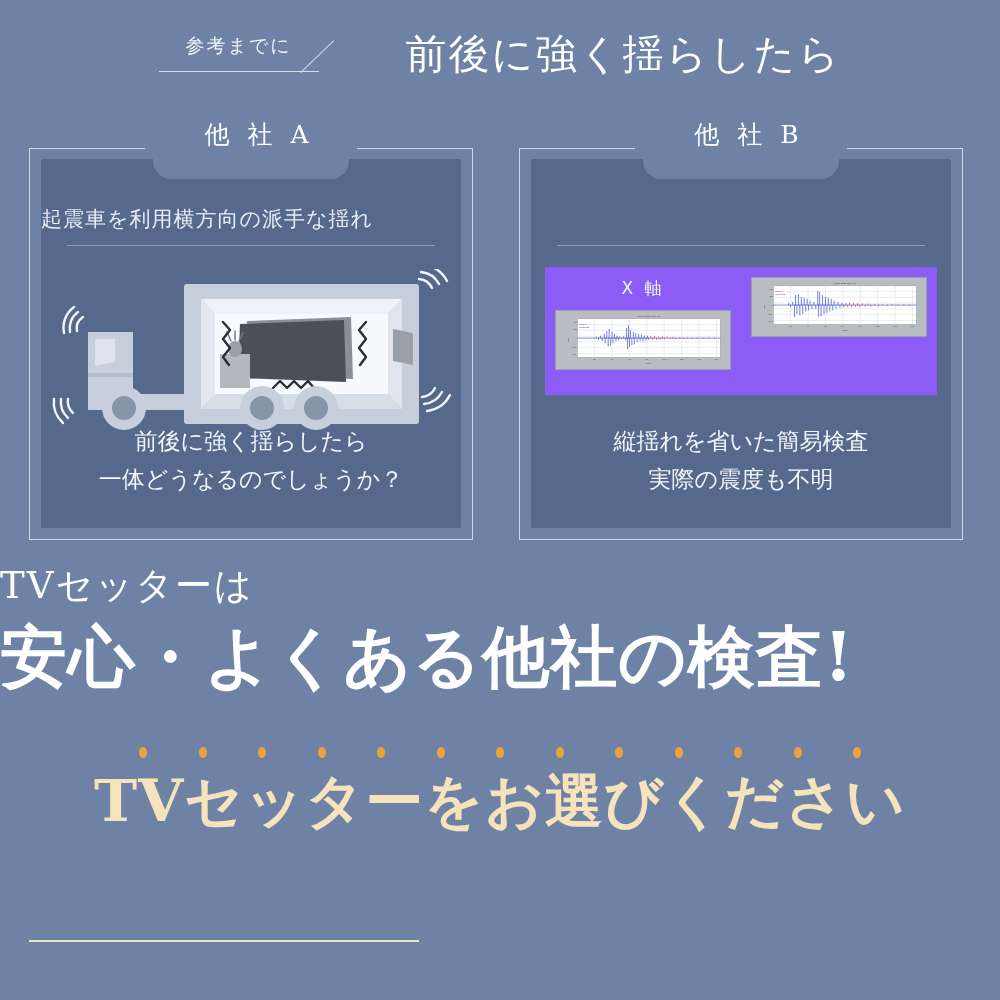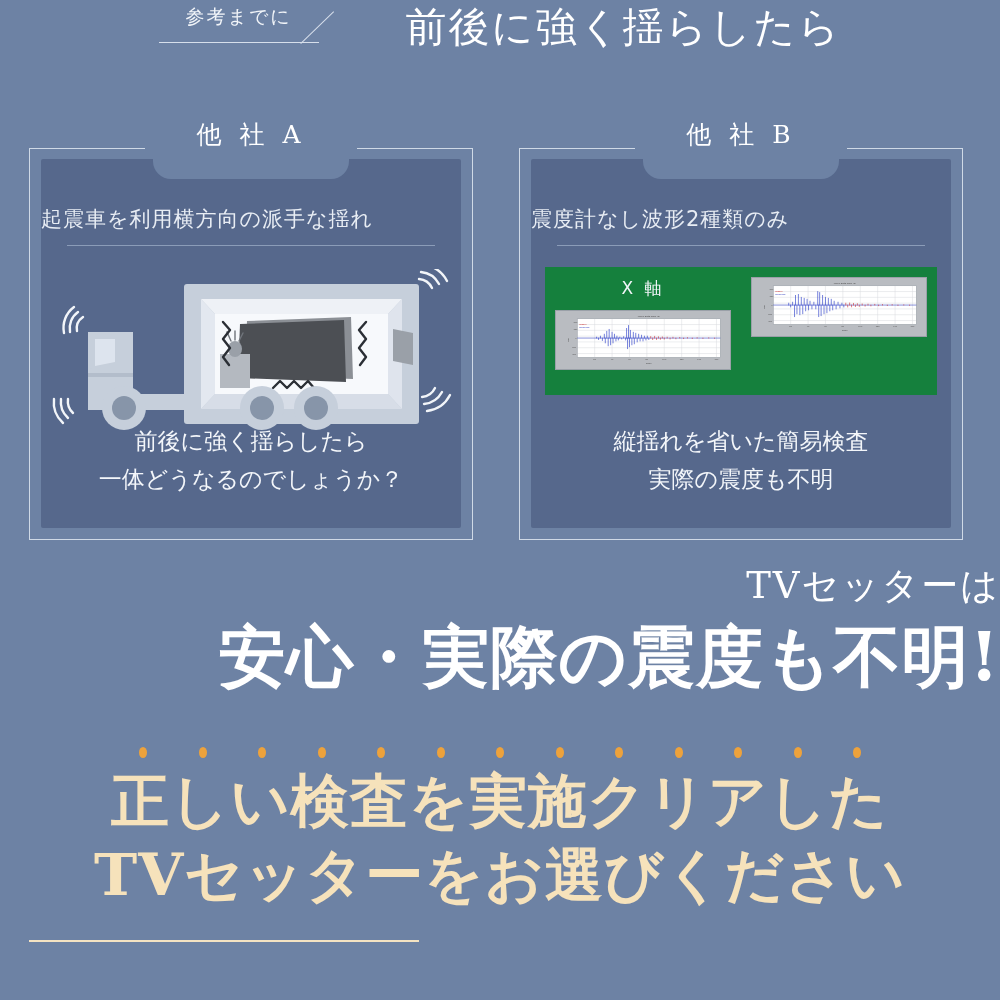--- a/index.html
+++ b/index.html
@@ -24,7 +24,7 @@
     width: 1000px;
     height: 112px;
     display: flex;
-    align-items: flex-start;
+    align-items: center;
     justify-content: center;
     gap: 36px;
   }

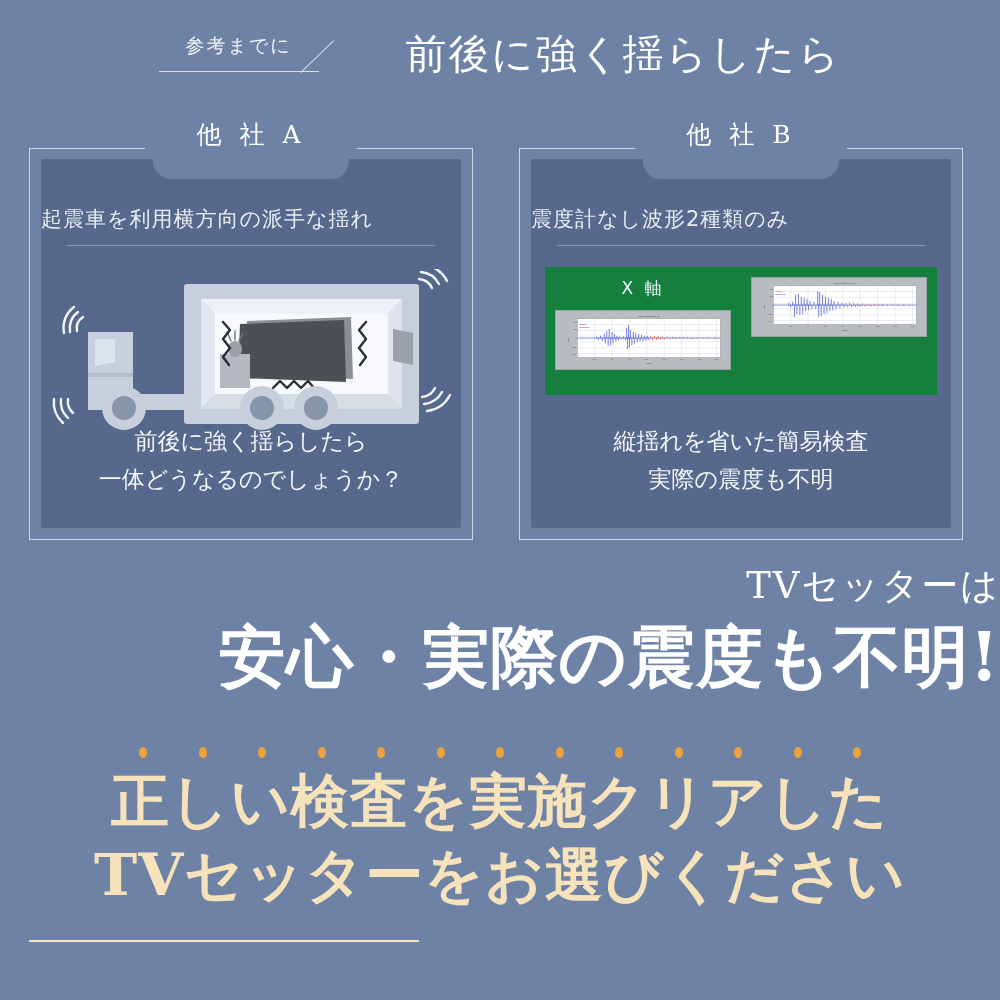--- a/index.html
+++ b/index.html
@@ -105,7 +105,7 @@
   
   .card-badge {
     position: absolute;
-    top: -30px; left: 0;
+    top: -30px; left: 8px;
     width: 444px;
     text-align: center;
     font-family: "DejaVu Serif", "Liberation Serif", serif;

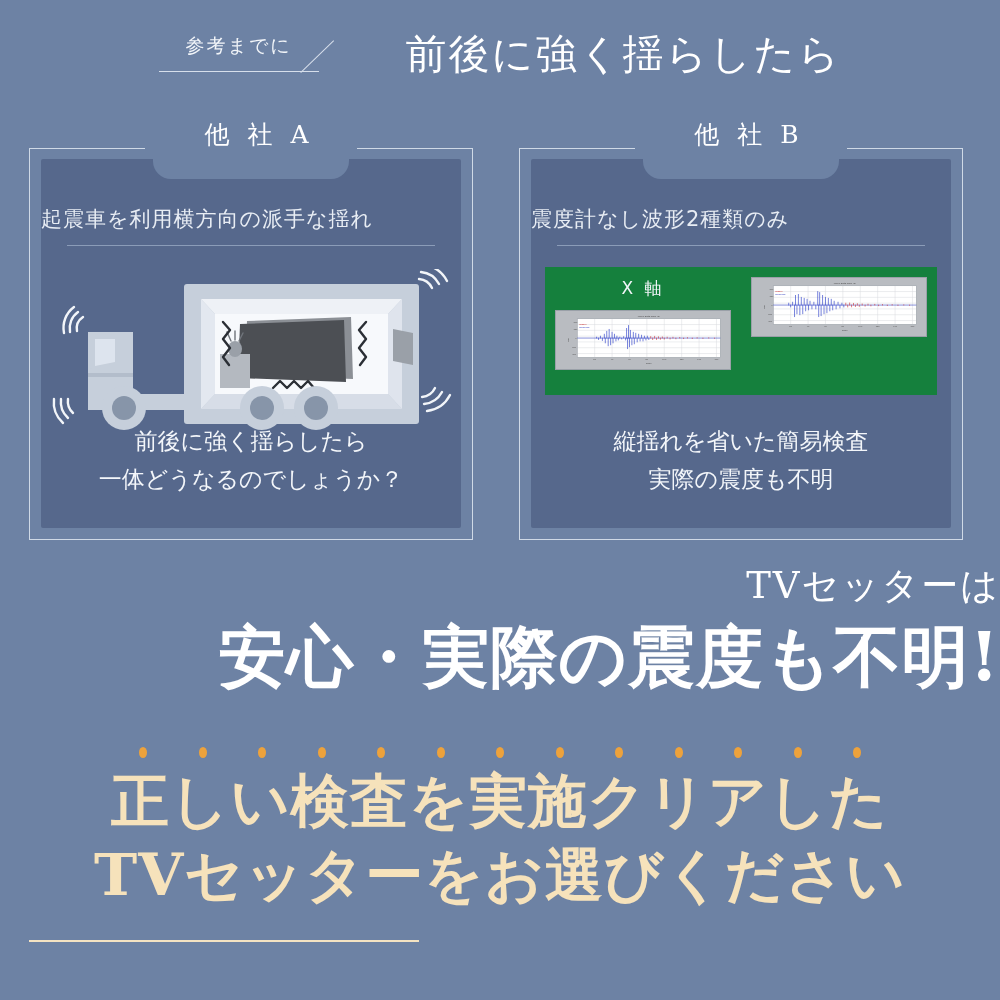--- a/index.html
+++ b/index.html
@@ -365,7 +365,6 @@
 
     <div class="card-panel">
       <div class="notch"></div>
-      <div class="card-subtitle">震度計なし波形2種類のみ</div>
       <div class="card-subrule"></div>
 
       <div class="wave-panel">

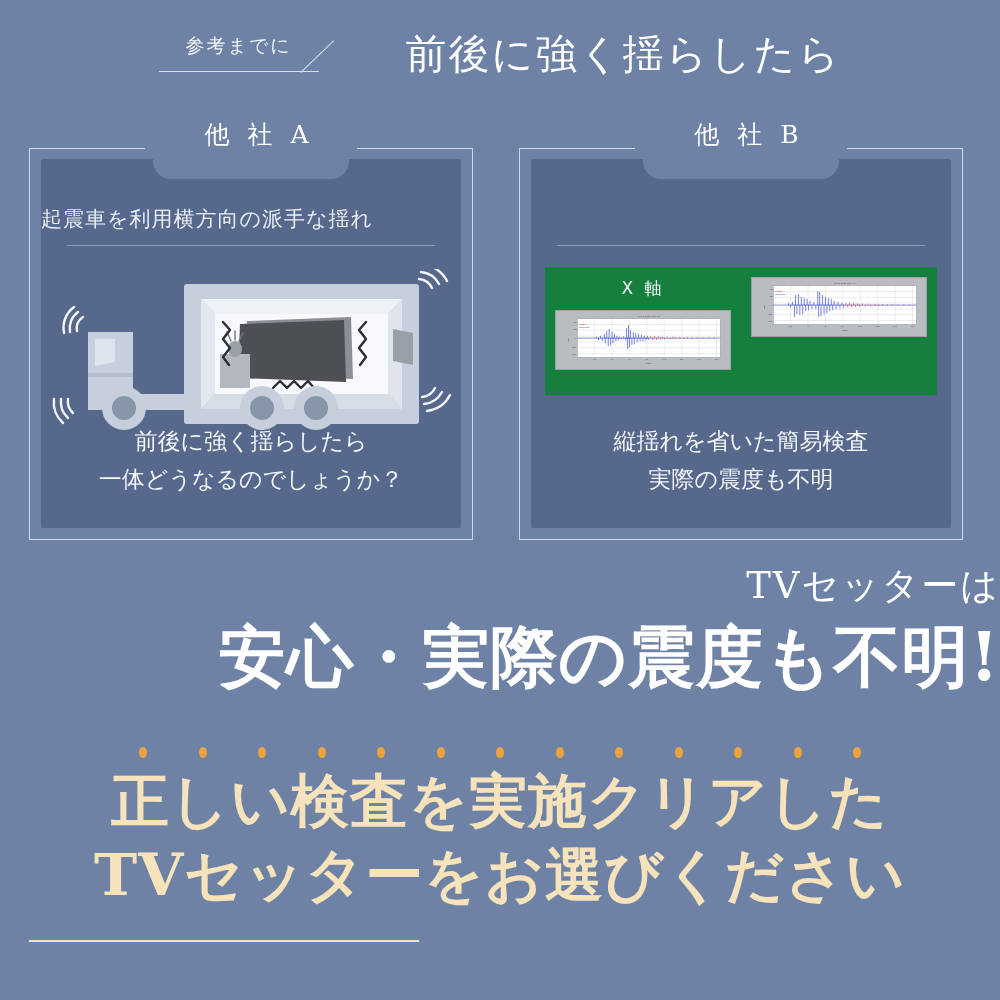--- a/index.html
+++ b/index.html
@@ -177,7 +177,7 @@
     left: 14px; top: 108px;
     width: 392px;
     height: 128px;
-    background: #15803d;
+    background: #8b5cf6;
   }
   .wave-cell {
     position: absolute;

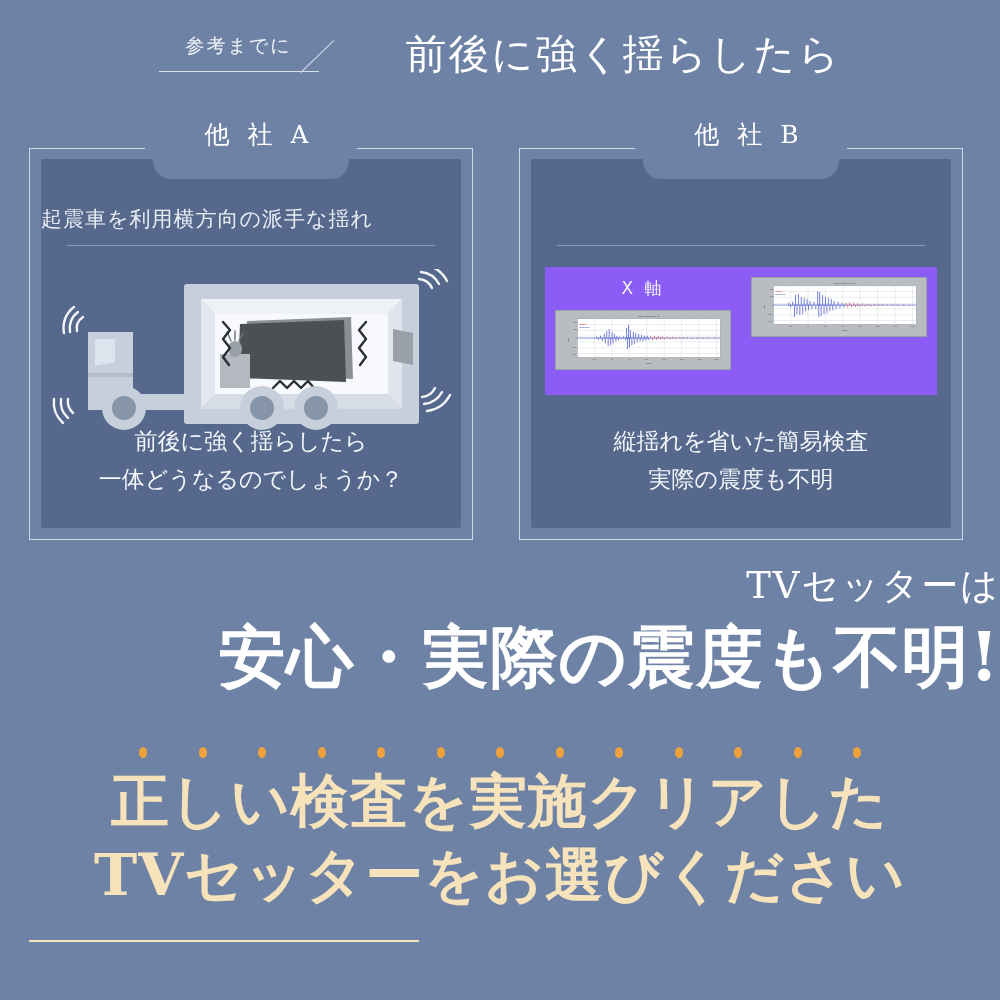--- a/index.html
+++ b/index.html
@@ -207,7 +207,7 @@
     position: absolute;
     top: 558px; left: 0;
     width: 1000px;
-    text-align: right;
+    text-align: left;
   }
   .headline .hl-small {
     font-family: "DejaVu Serif", "Liberation Serif", serif;

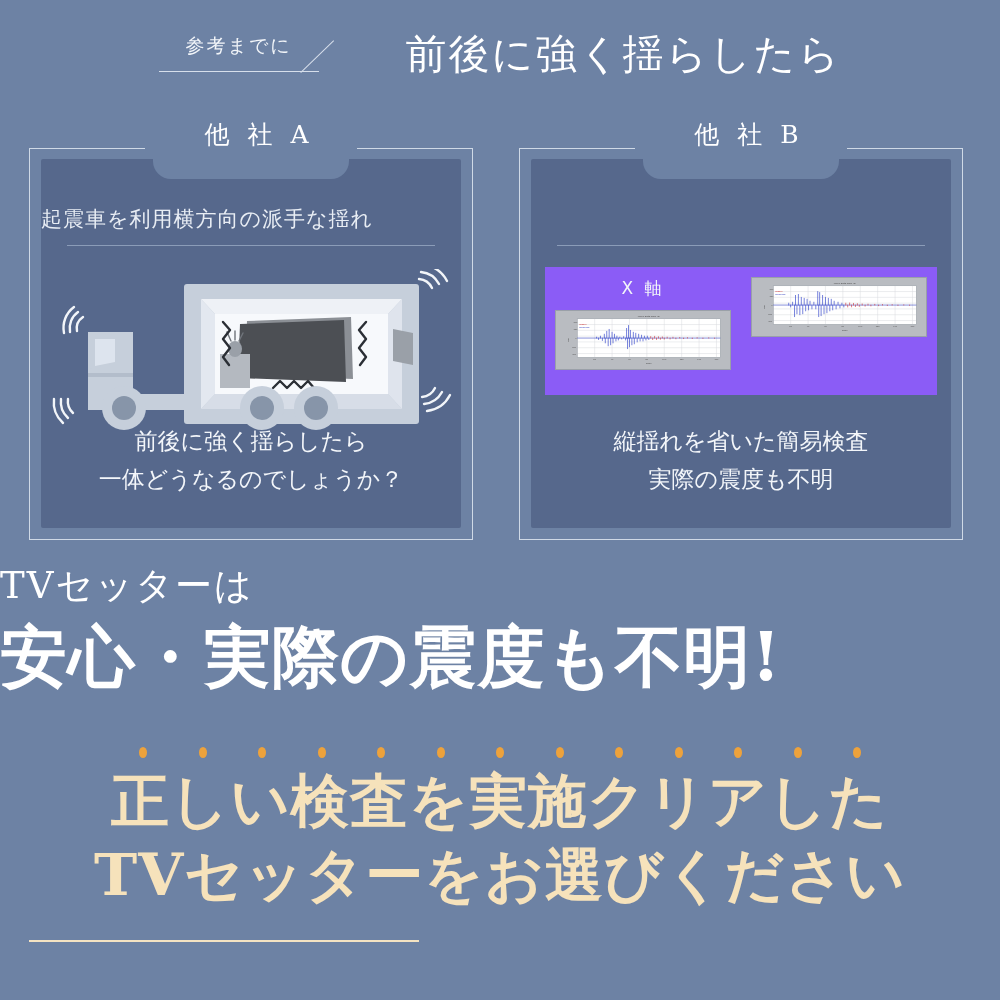--- a/index.html
+++ b/index.html
@@ -465,7 +465,7 @@
 
 <div class="headline">
   <div class="hl-small">TVセッターは</div>
-  <div class="hl-big">安心・実際の震度も不明!</div>
+  <div class="hl-big">安心・よくある他社の検査!</div>
 </div>
 
 <div class="cta">

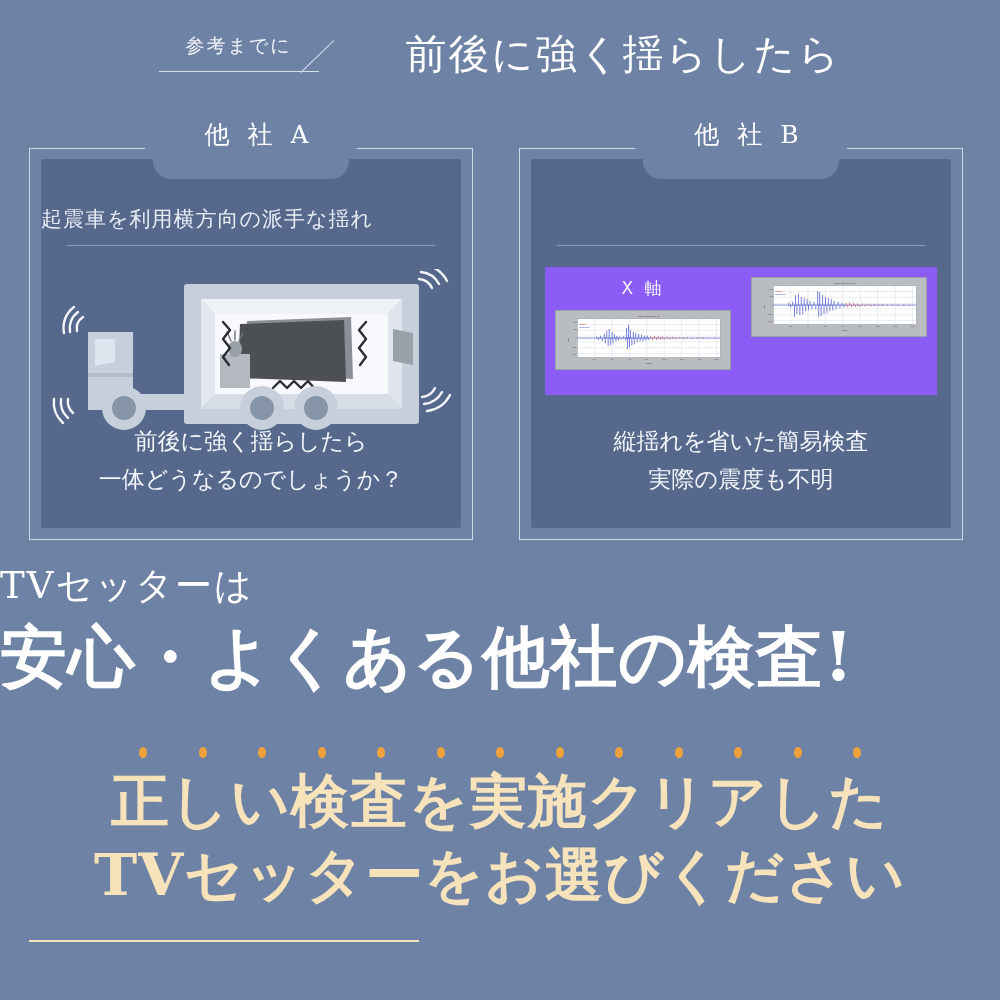--- a/index.html
+++ b/index.html
@@ -484,7 +484,6 @@
       <span class="dot"></span>
       <span class="dot"></span>
     </div>
-  <div class="cta-line">正しい検査を実施クリアした</div>
   <div class="cta-line">TVセッターをお選びください</div>
   <div class="cta-rule"></div>
 </div>

